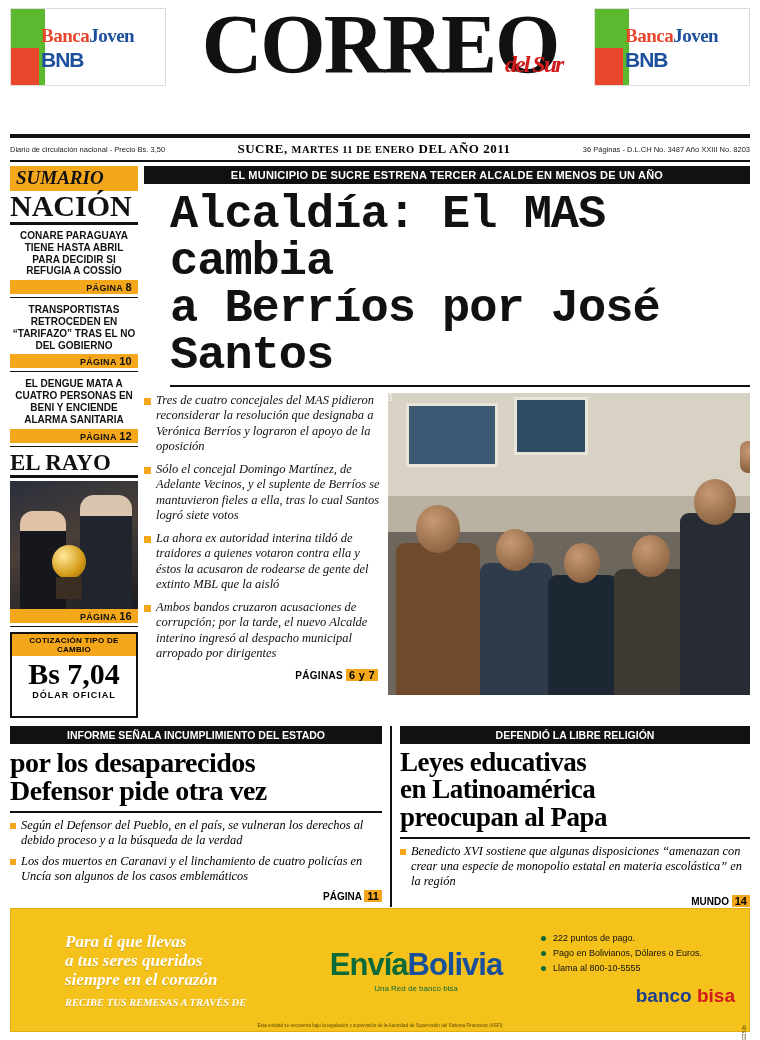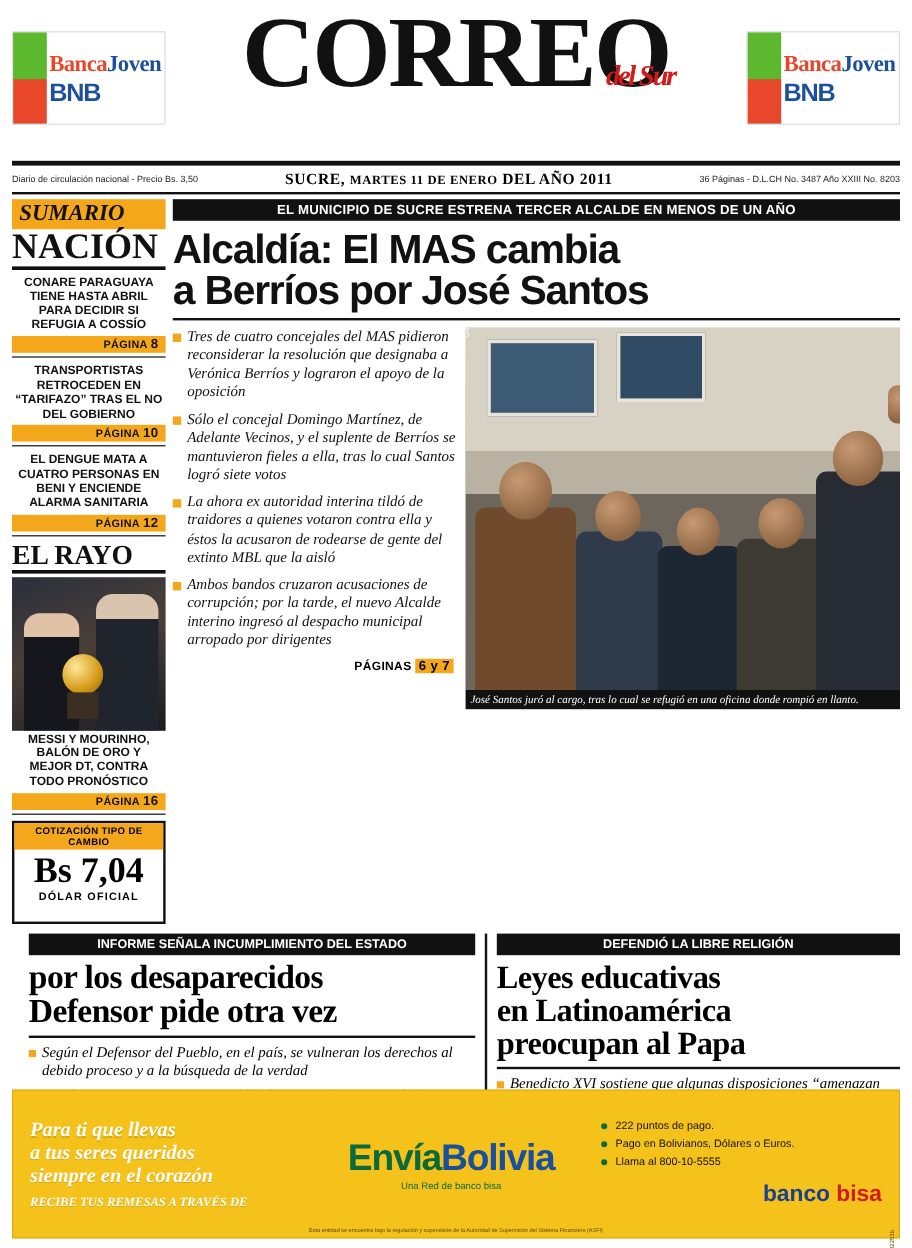--- a/index.html
+++ b/index.html
@@ -21,12 +21,11 @@
     justify-content: space-between;
   }
   .ad-bnb {
-    width: 128px; height: 78px;
+    width: 156px; height: 78px;
     background: linear-gradient(90deg,#5cb82e 0 22%, #ffffff 22% 100%);
     border: 1px solid #ddd;
     position: relative;
     overflow: hidden;
-    margin-top: 18px;
   }
   .ad-bnb .b1 { position:absolute; left:0; top:0; width:28px; height:39px; background:#5cb82e;}
   .ad-bnb .b2 { position:absolute; left:0; top:39px; width:28px; height:39px; background:#e8472c;}

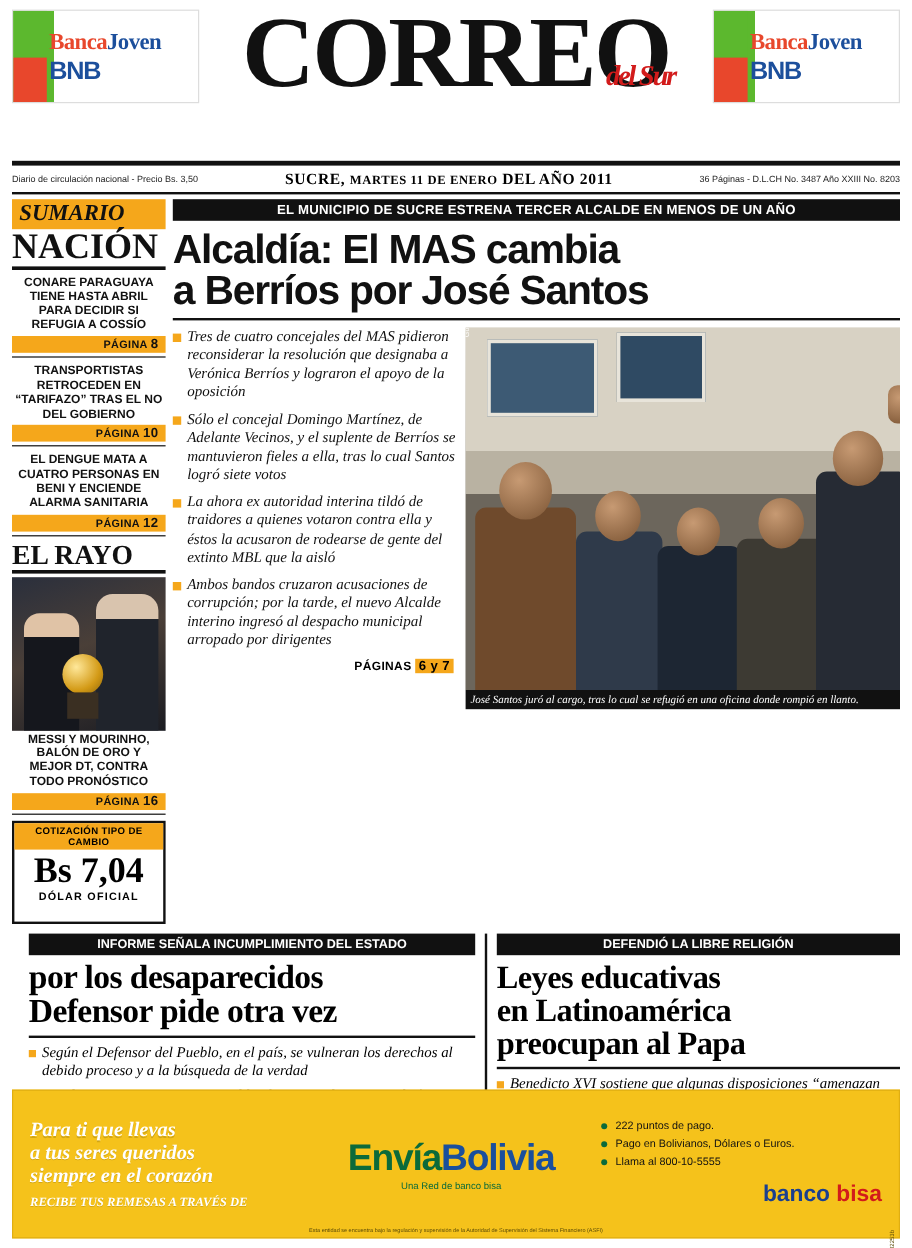--- a/index.html
+++ b/index.html
@@ -160,11 +160,12 @@
     text-align:center; padding:3px 0 3px 0;
   }
   .lead-head {
-    font-family:Liberation Sans, sans-serif;
-    font-weight:bold; font-size:34px; line-height:1.0;
+    font-family:Liberation Mono, monospace;
+    font-weight:bold; font-size:47px; line-height:1.0;
     letter-spacing:-1px; color:#111;
     padding:7px 0 6px 0;
     border-bottom:2px solid #111;
+    margin-left:26px;
   }
   .lead-body { display:flex; gap:8px; padding-top:6px; }
   .bullets { width:236px; }

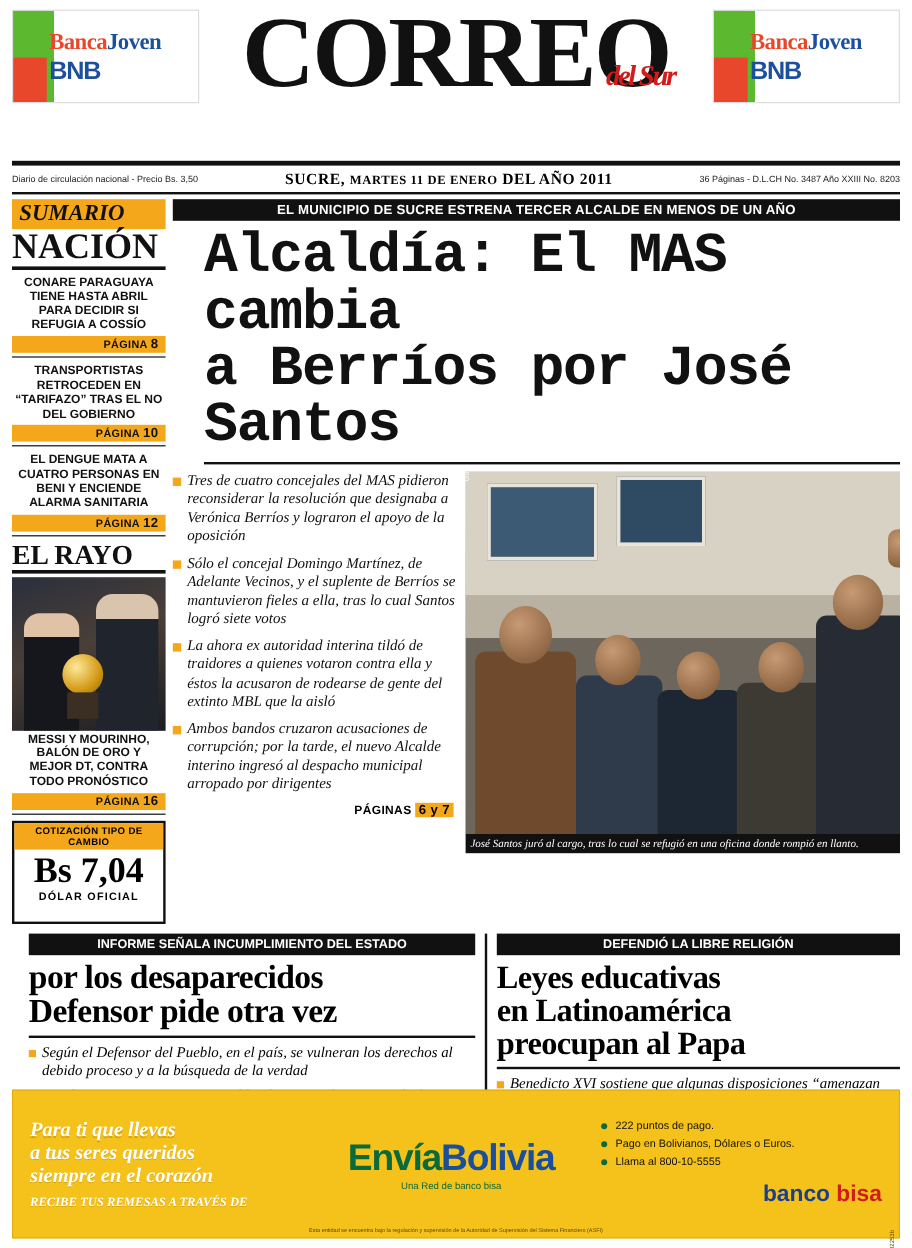--- a/index.html
+++ b/index.html
@@ -397,7 +397,6 @@
         <div class="base"></div>
       </div>
       <div class="side-item">
-        <div class="side-text">MESSI Y MOURINHO, BALÓN DE ORO Y MEJOR DT, CONTRA TODO PRONÓSTICO</div>
         <div class="pagina-bar">
           <span>PÁGINA</span>
           <b>16</b>

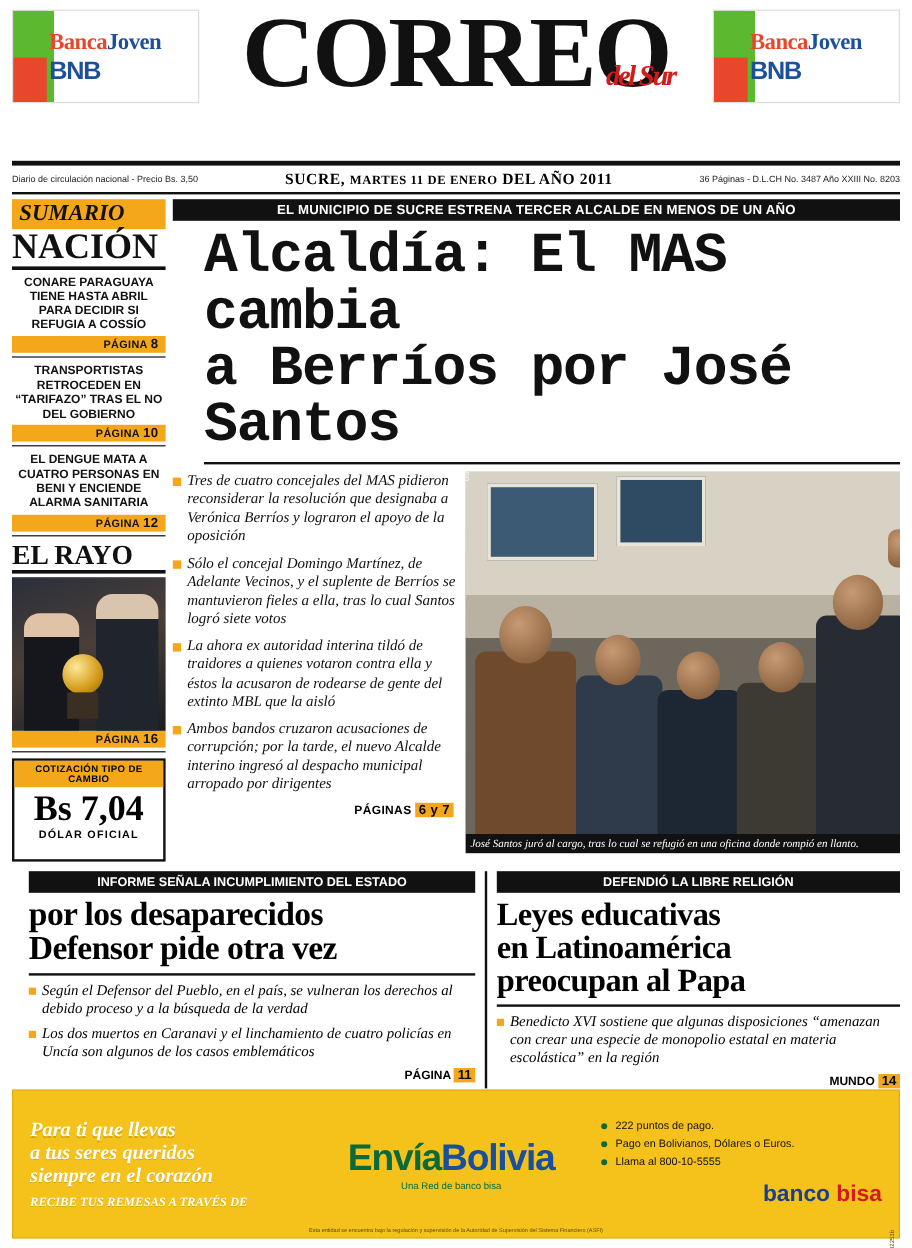--- a/index.html
+++ b/index.html
@@ -465,7 +465,6 @@
 
             <div class="photo-credit">Gonzalo Sánchez/CORREO DEL SUR</div>
           </div>
-          <div class="lp-caption">José Santos juró al cargo, tras lo cual se refugió en una oficina donde rompió en llanto.</div>
         </div>
       </div>
     </div>

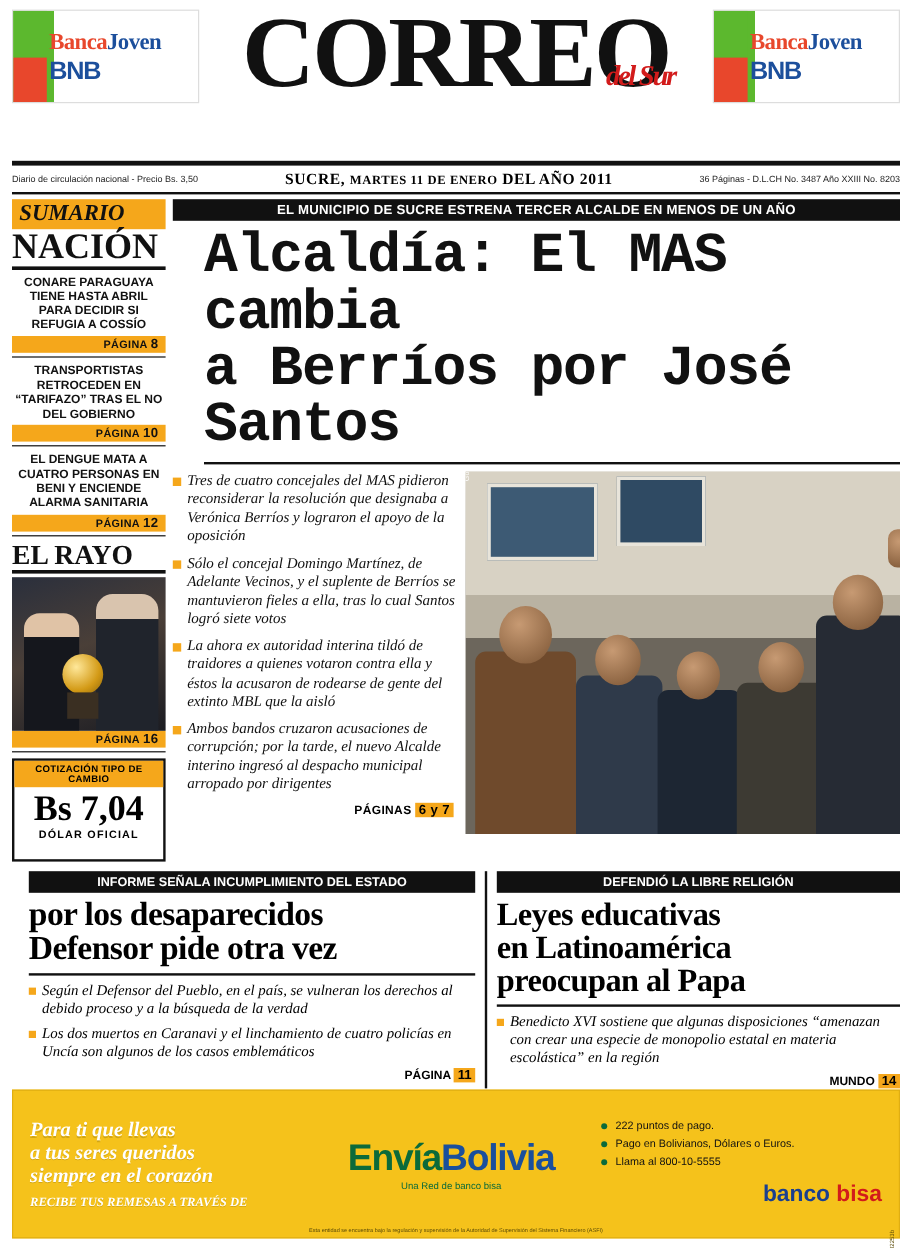--- a/index.html
+++ b/index.html
@@ -223,7 +223,7 @@
   }
 
   
-  .lower { display:flex; gap:8px; padding:8px 10px 0 24px; }
+  .lower { display:flex; gap:8px; padding:8px 10px 0 10px; }
   .lcol { width:372px; }
   .rcol { flex:1; border-left:2px solid #111; padding-left:8px; }
   .sub-kicker {

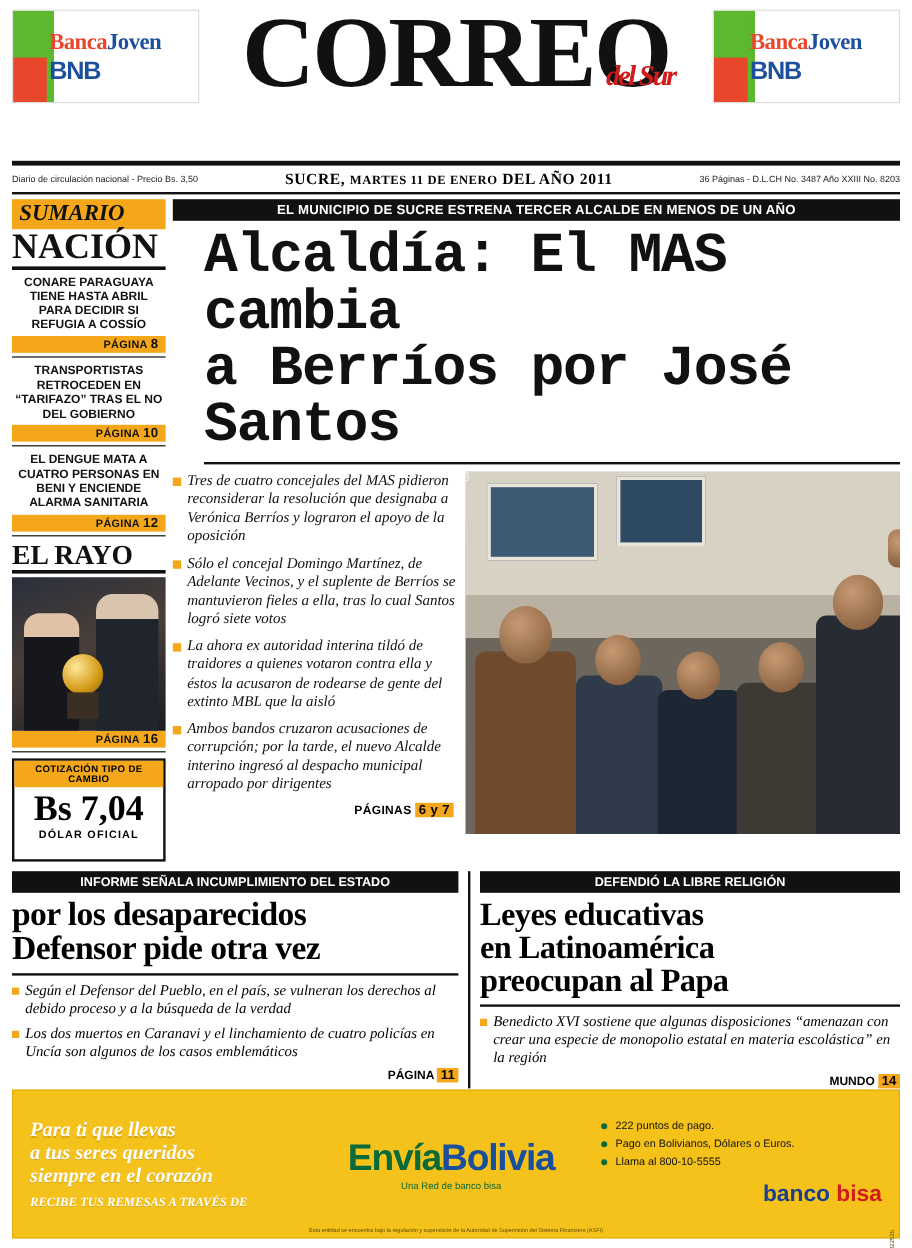--- a/index.html
+++ b/index.html
@@ -268,6 +268,7 @@
     font-weight:bold; font-style:italic;
     color:#ffffff; font-size:17px; line-height:1.12;
     text-shadow:0 1px 0 rgba(0,0,0,.15);
+    margin-left:40px;
   }
   .ad-left .small {
     font-size:10.5px; color:#fff; margin-top:8px; font-style:italic; font-weight:bold;

